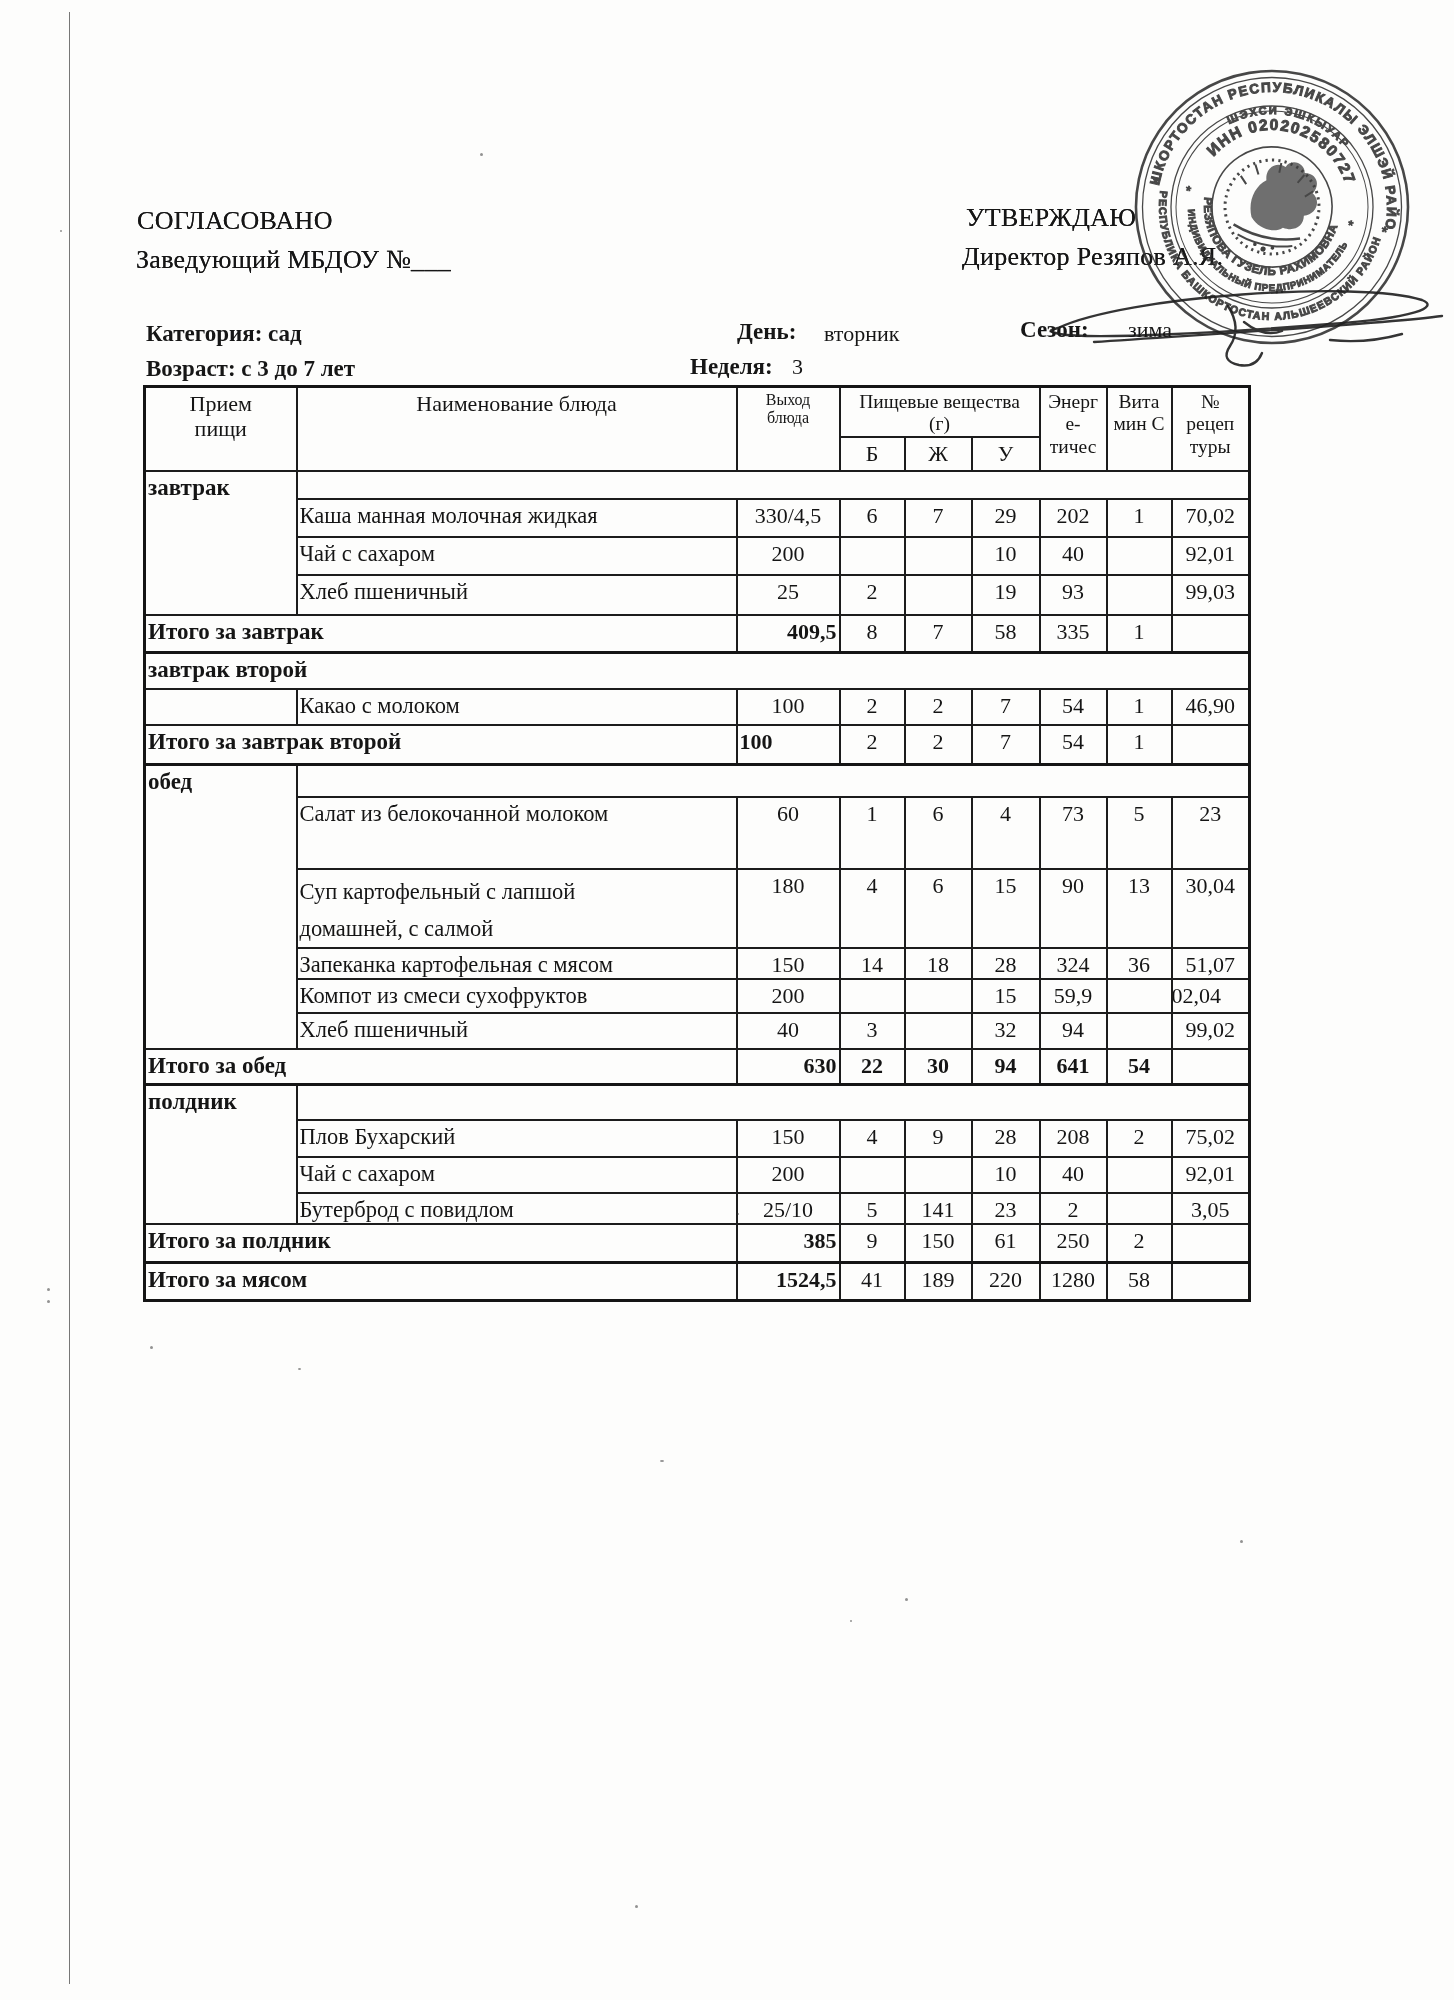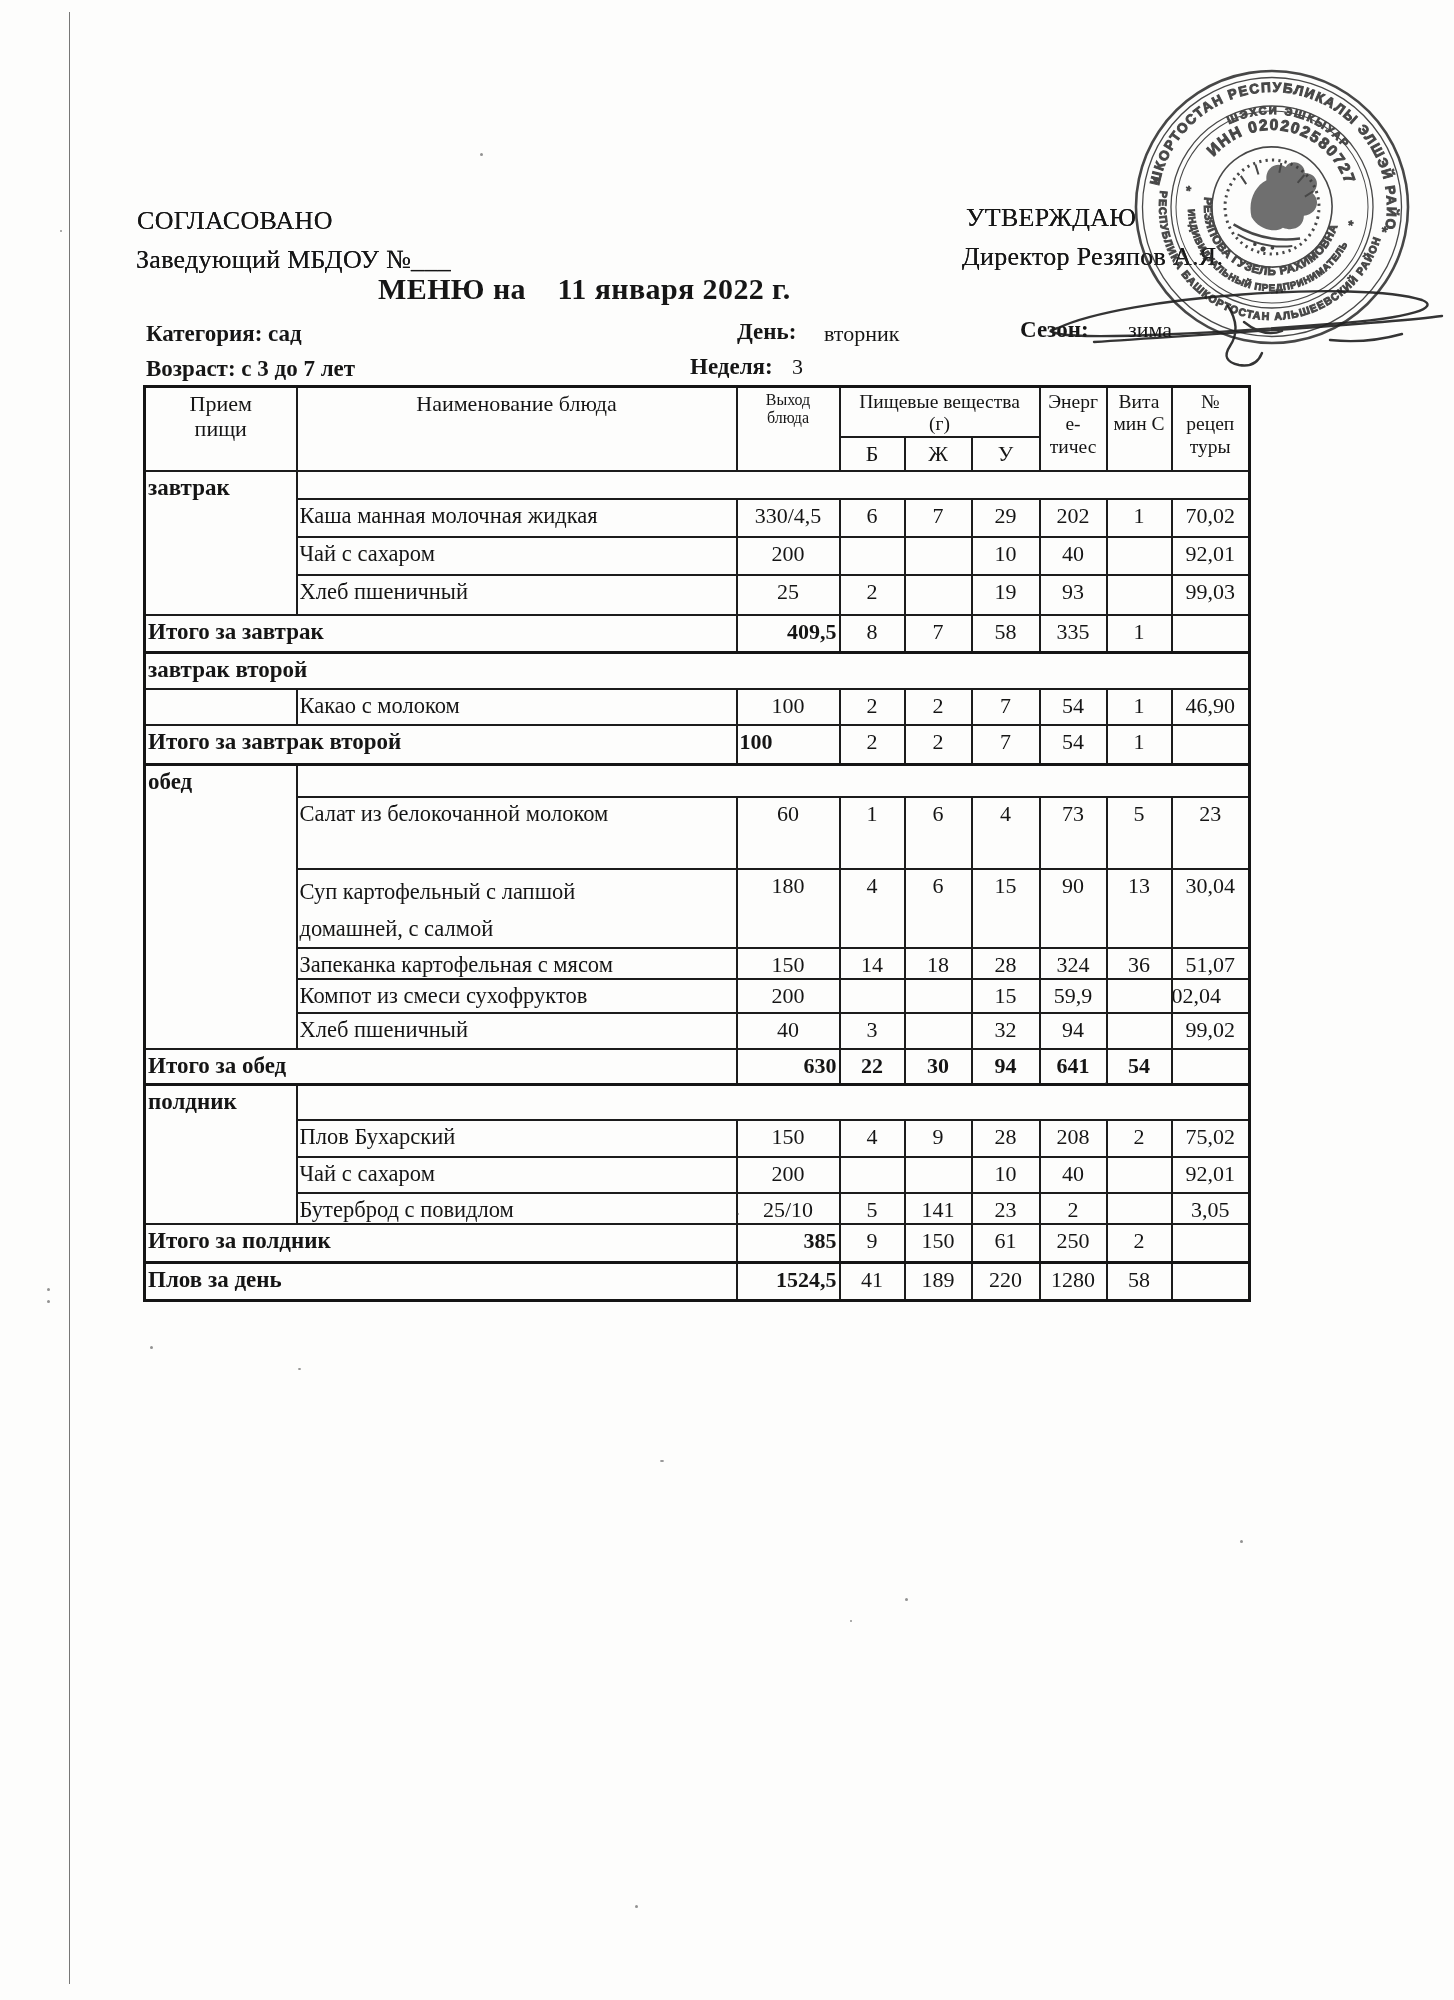--- a/index.html
+++ b/index.html
@@ -62,7 +62,6 @@
   <div class="txt sign-line" style="left:966px;top:203px;">УТВЕРЖДАЮ</div>
   <div class="txt sign-line" style="left:962px;top:242px;">Директор Резяпов А.Я.</div>
 
-  <div class="txt doc-title" style="left:378px;top:272px;">МЕНЮ на    11 января 2022 г.</div>
 
   <div class="txt meta-label" style="left:146px;top:321px;">Категория: сад</div>
   <div class="txt meta-label" style="left:737px;top:319px;">День:</div>

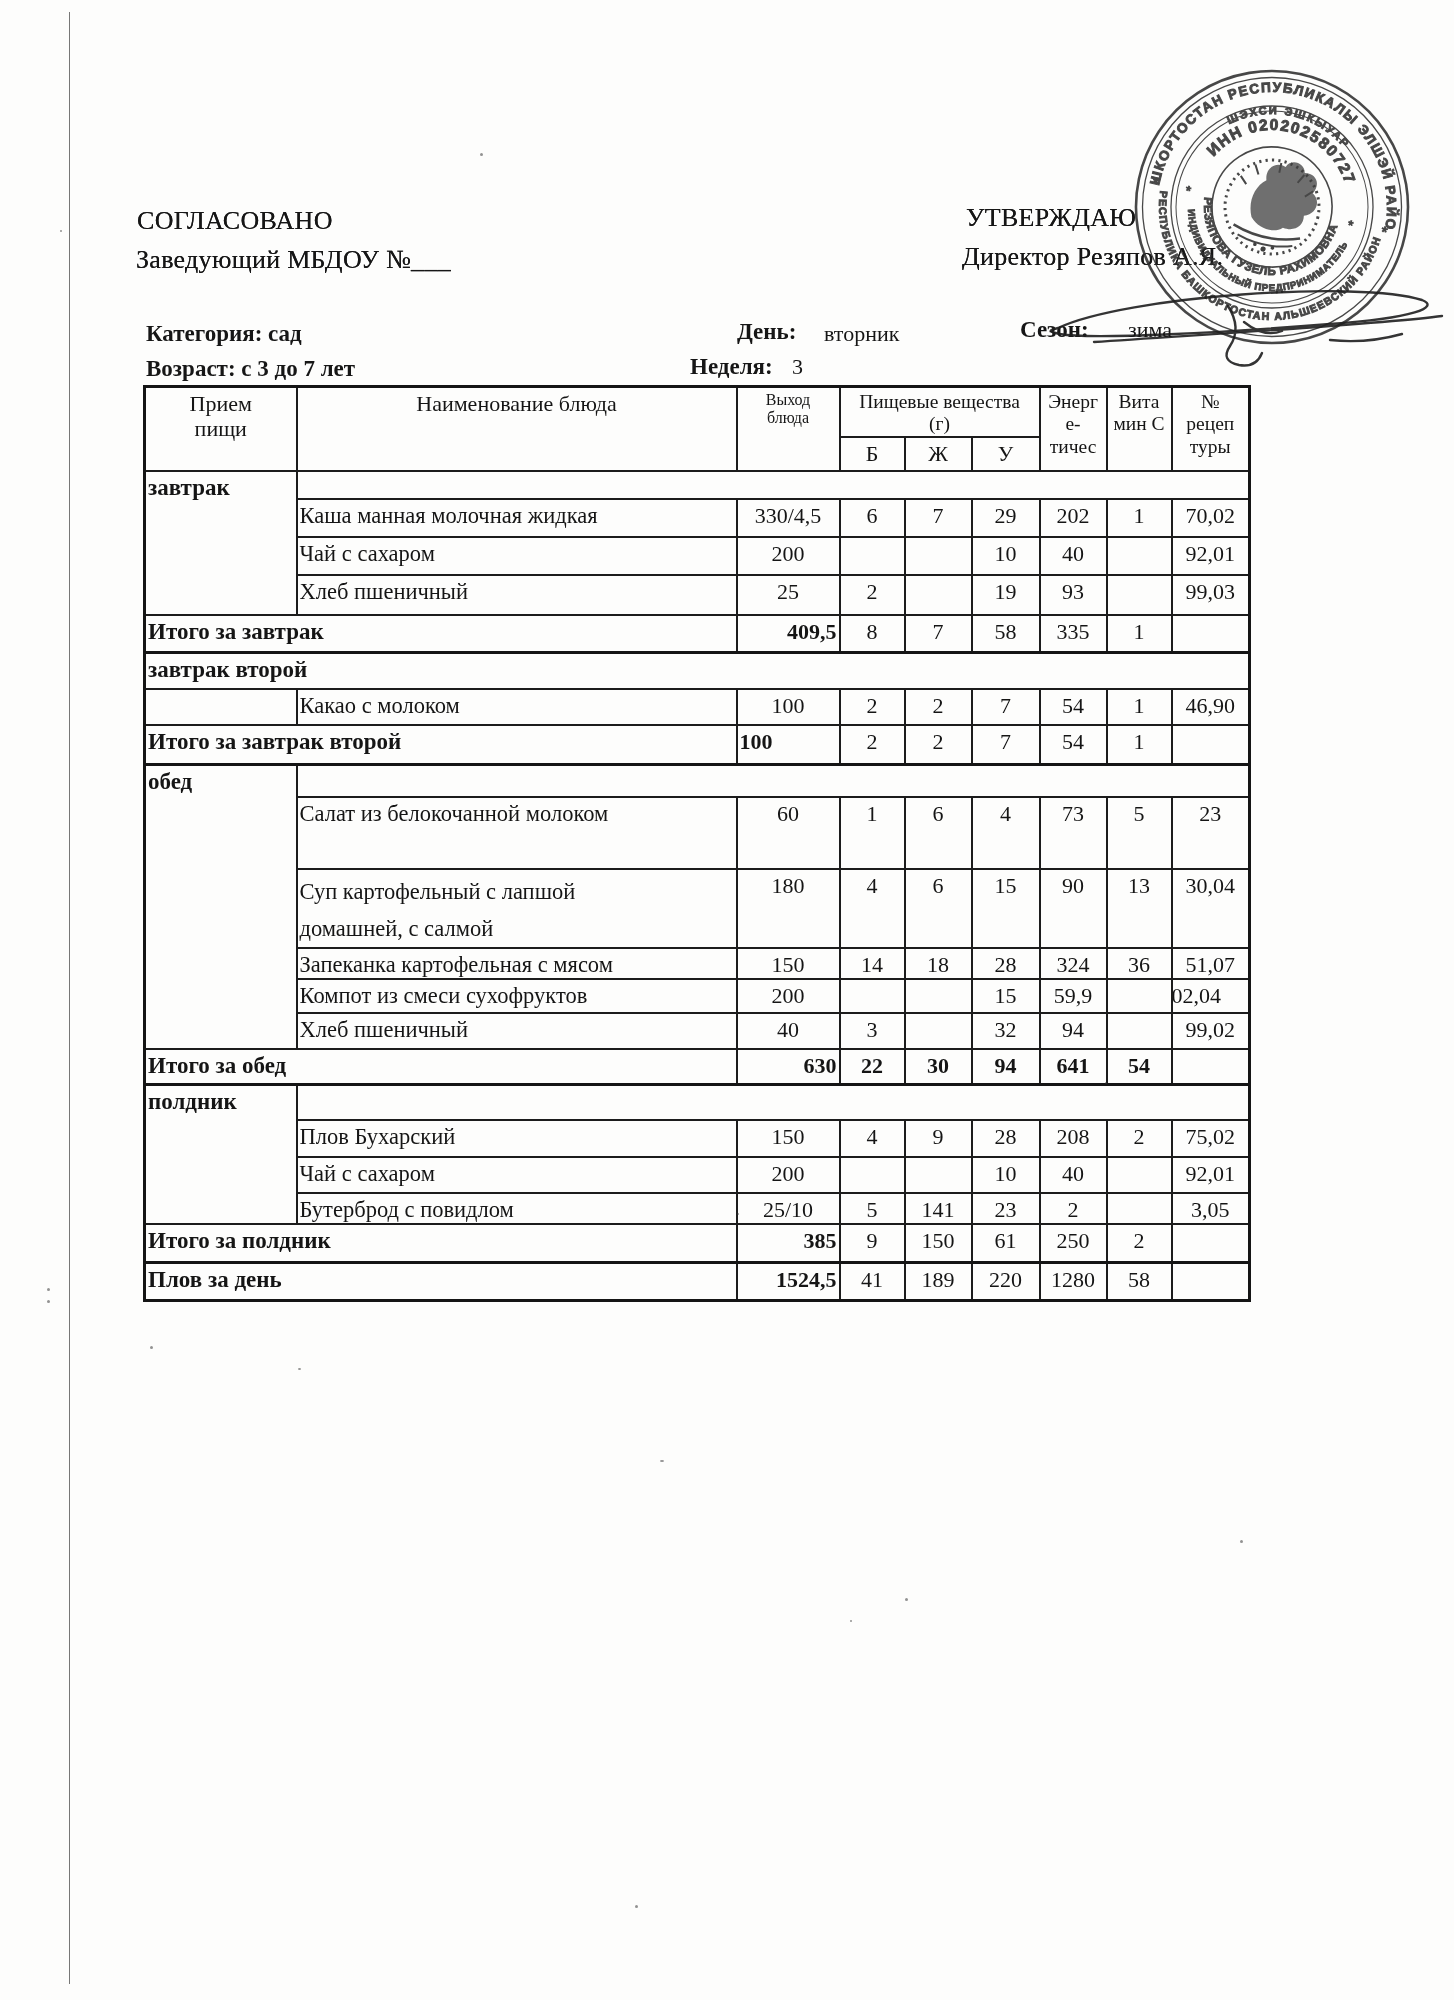--- a/index.html
+++ b/index.html
@@ -352,7 +352,7 @@
           <td class="c-num"></td>
         </tr>
         <tr class="total-row grand-row" style="height: 38px;">
-          <td class="c-total-label" colspan="2">Плов за день</td>
+          <td class="c-total-label" colspan="2">Итого за мясом</td>
           <td class="c-num c-total-out al-r">1524,5</td>
           <td class="c-num">41</td>
           <td class="c-num">189</td>

